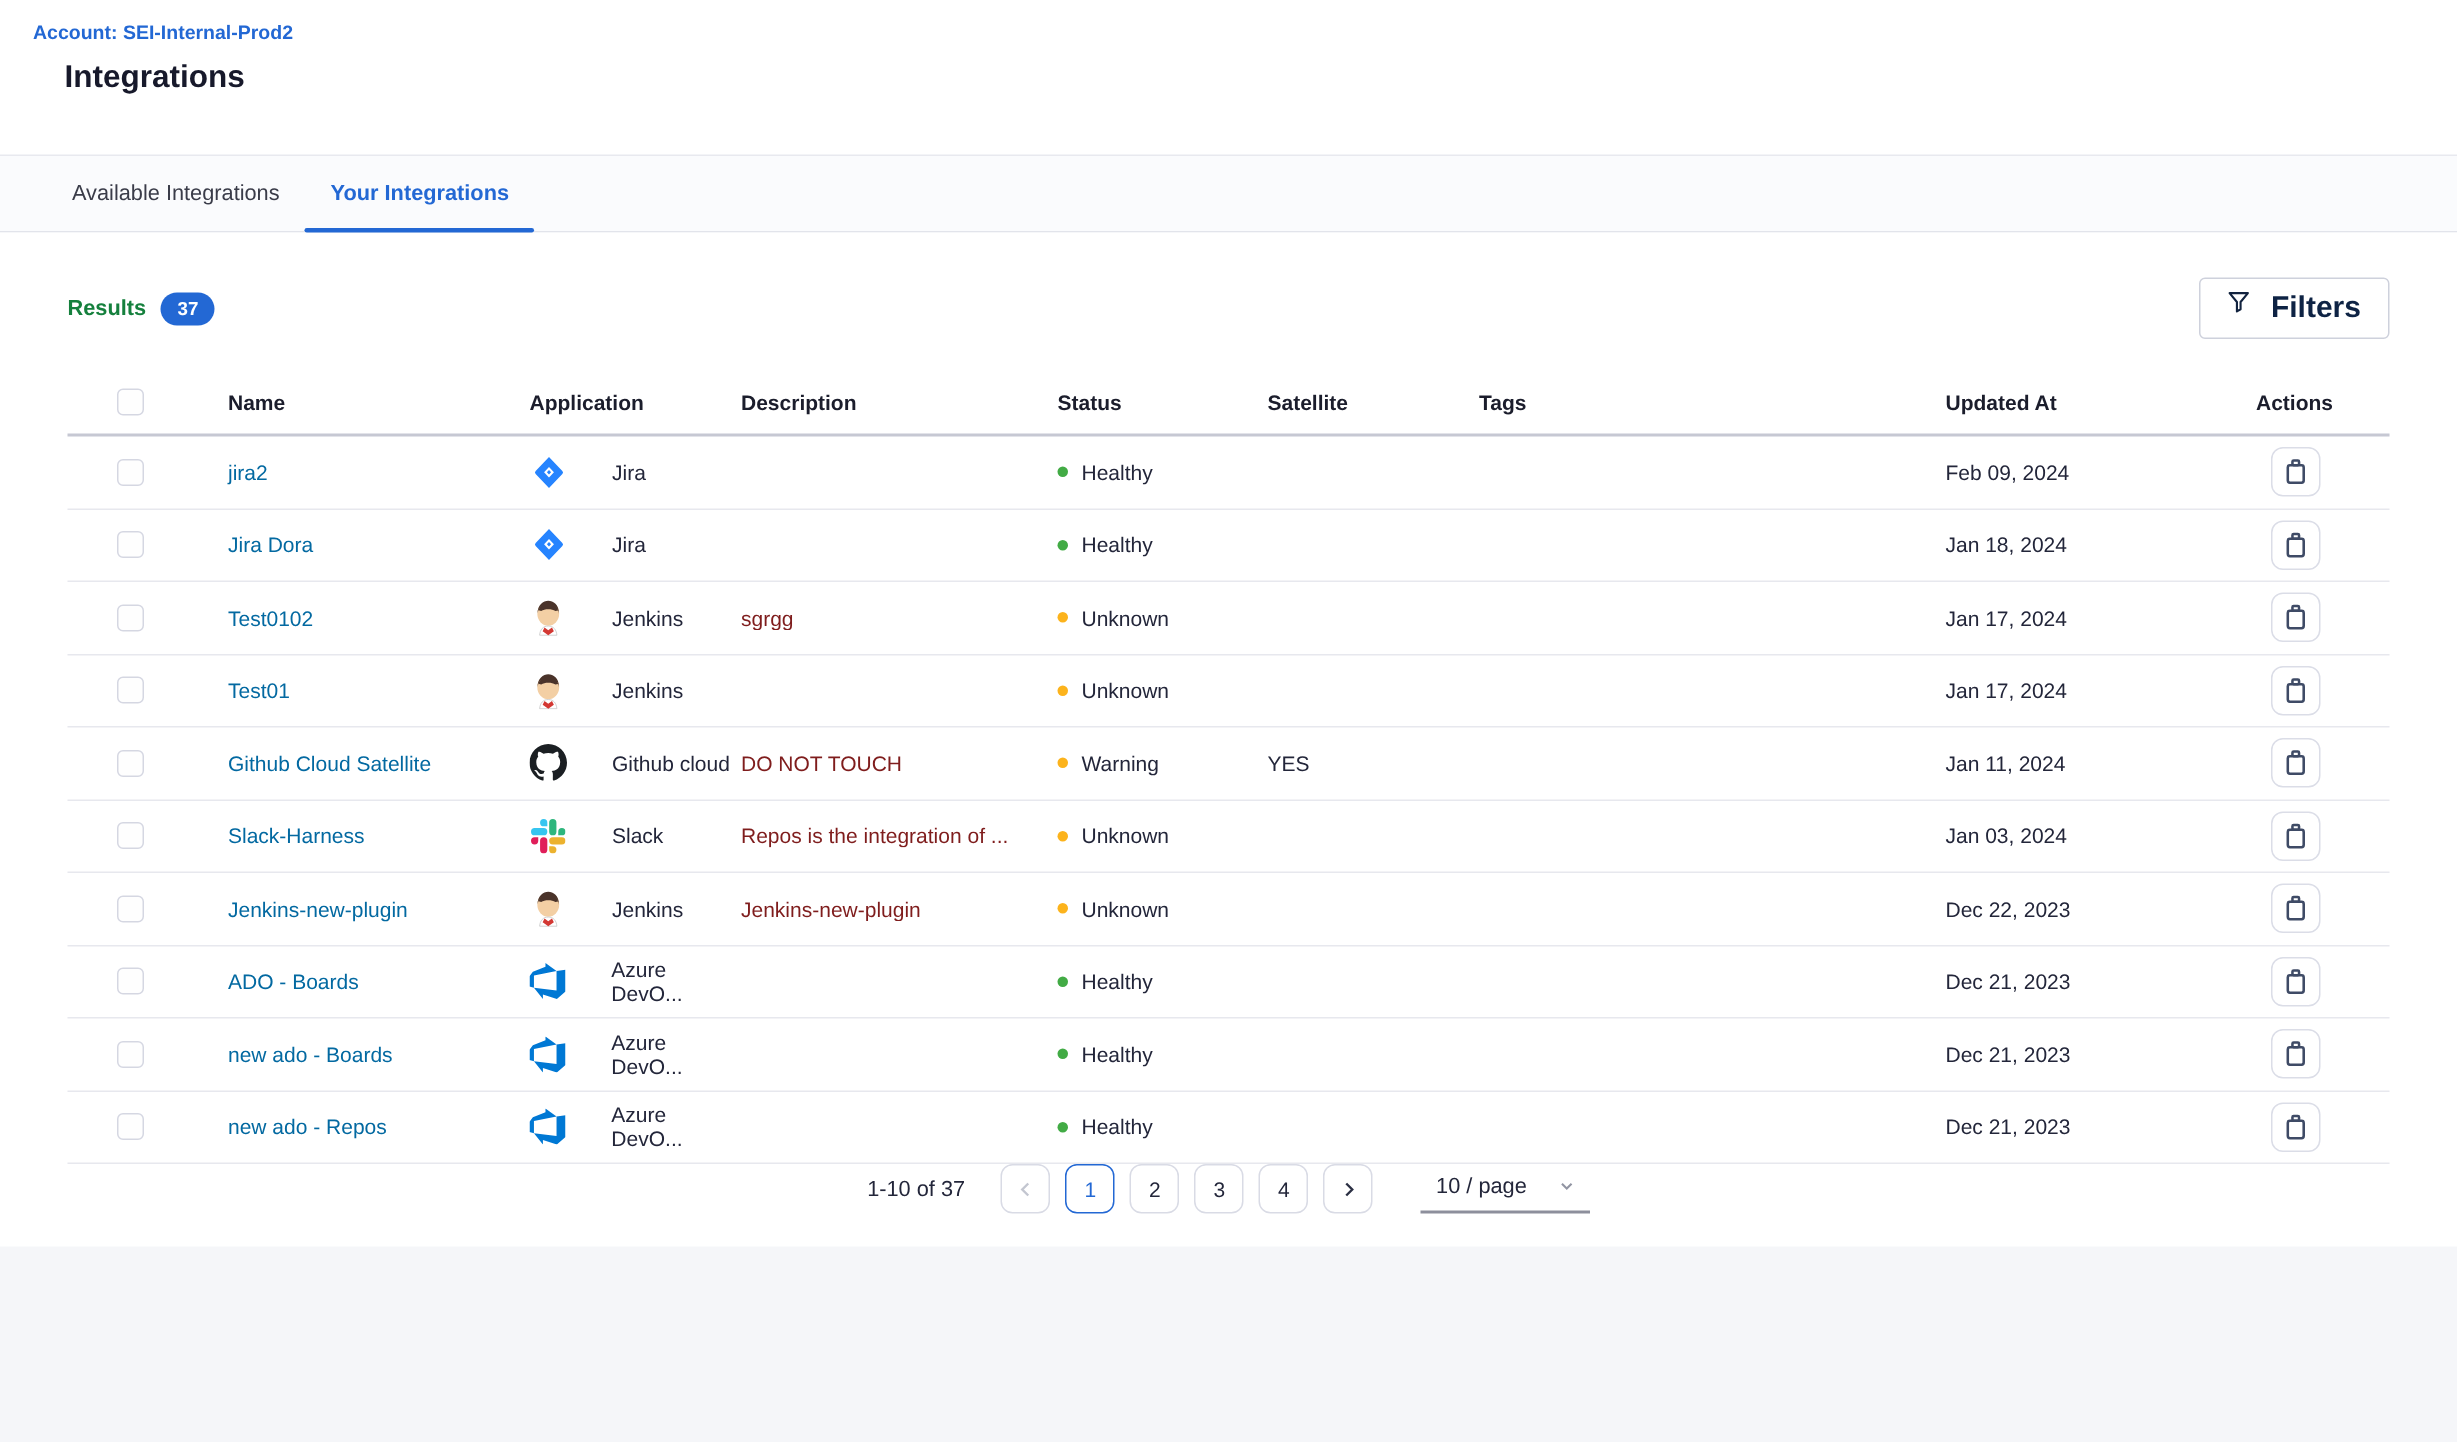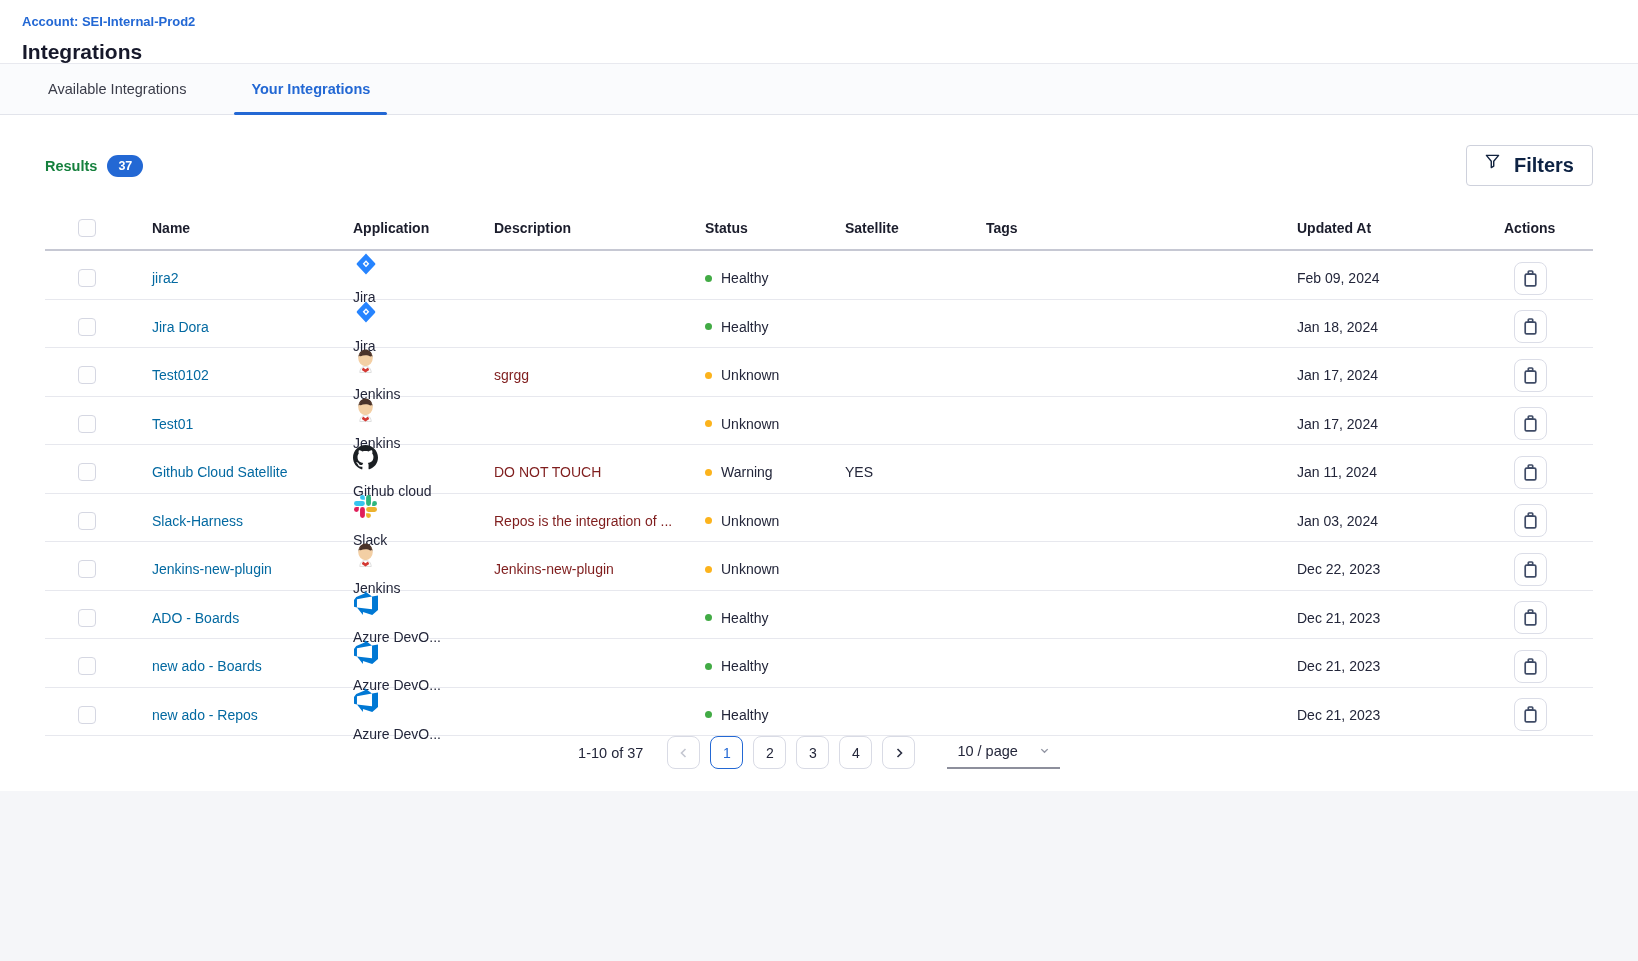--- a/index.html
+++ b/index.html
@@ -14,7 +14,7 @@
   .top-header {
     background:#fff;
     padding:13px 0 0 22px;
-    height:64px;
+    height:104px;
     border-bottom:1px solid #e8e9ef;
   }
   .account-link {

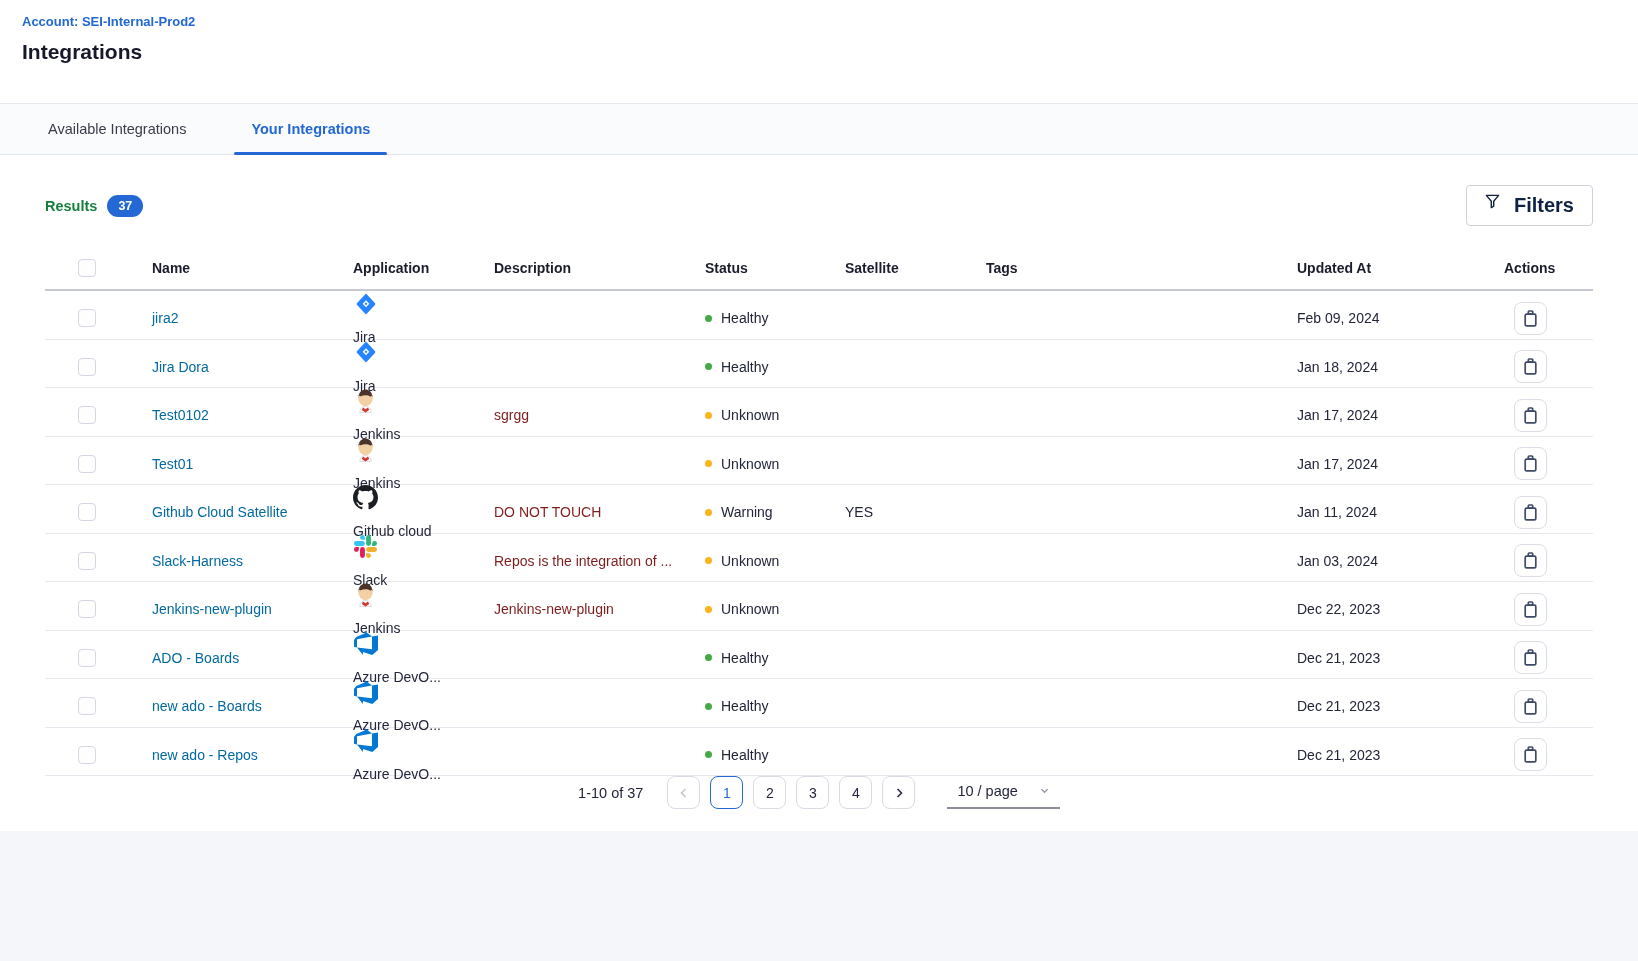--- a/index.html
+++ b/index.html
@@ -29,6 +29,7 @@
     font-weight:700;
     color:#17192b;
     margin-top:11px;
+    margin-left:21px;
   }
   
   .tabbar {

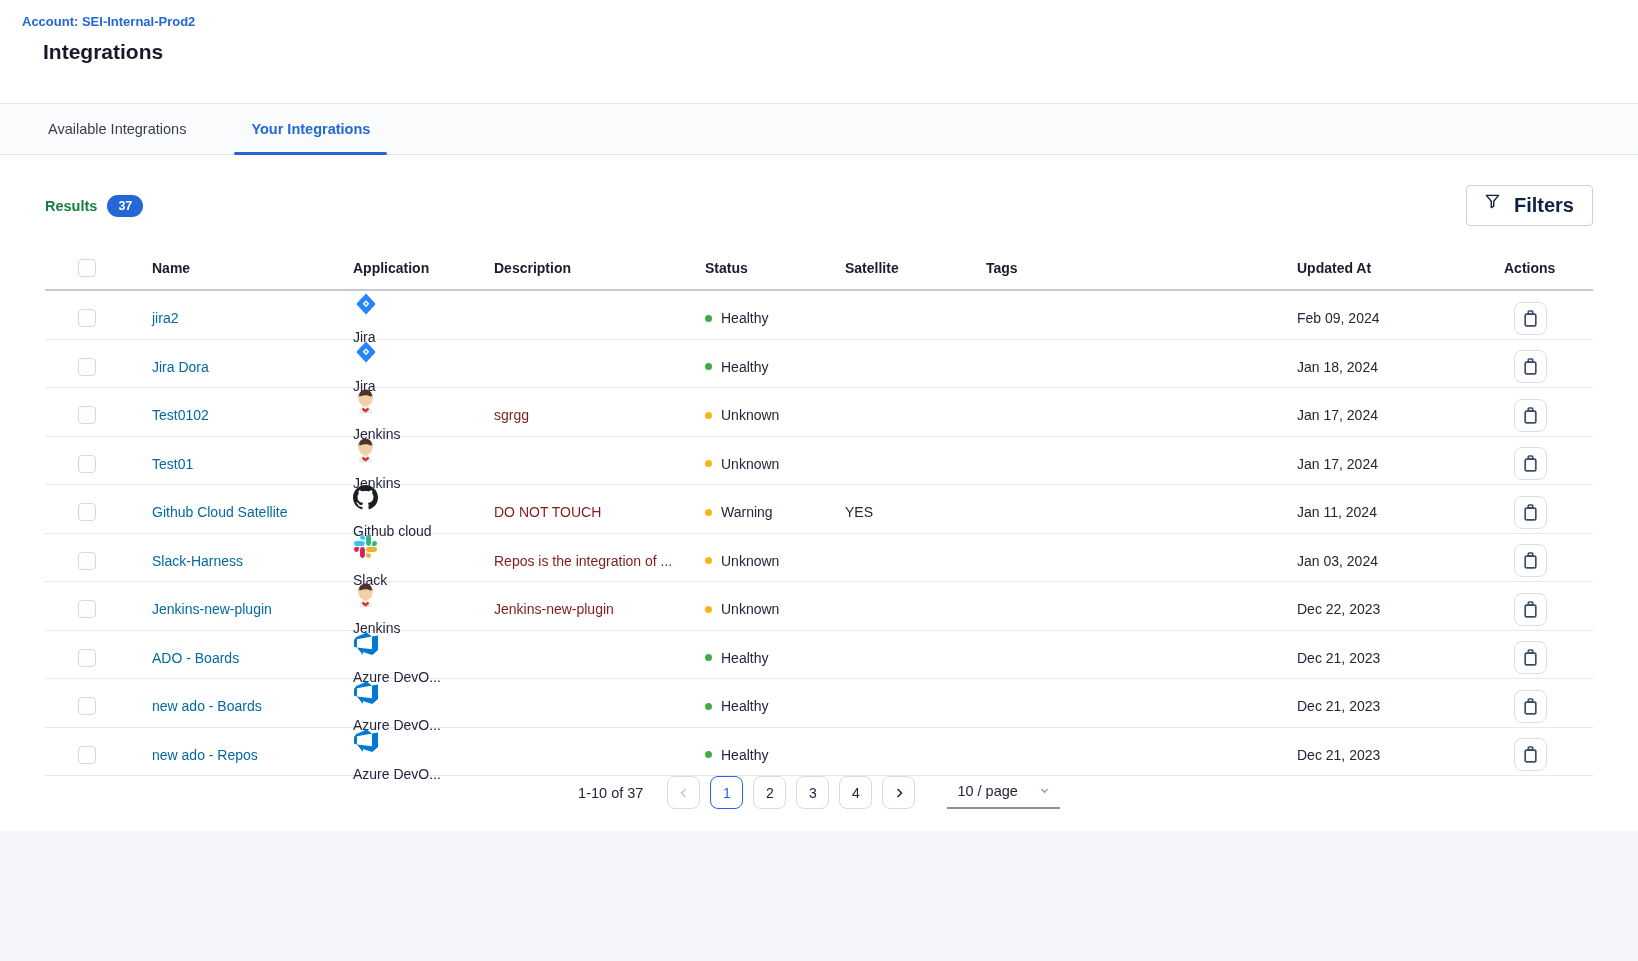--- a/index.html
+++ b/index.html
@@ -38,7 +38,6 @@
     height:51px;
     display:flex;
     align-items:stretch;
-    gap:31px;
     padding-left:31px;
   }
   .tab {

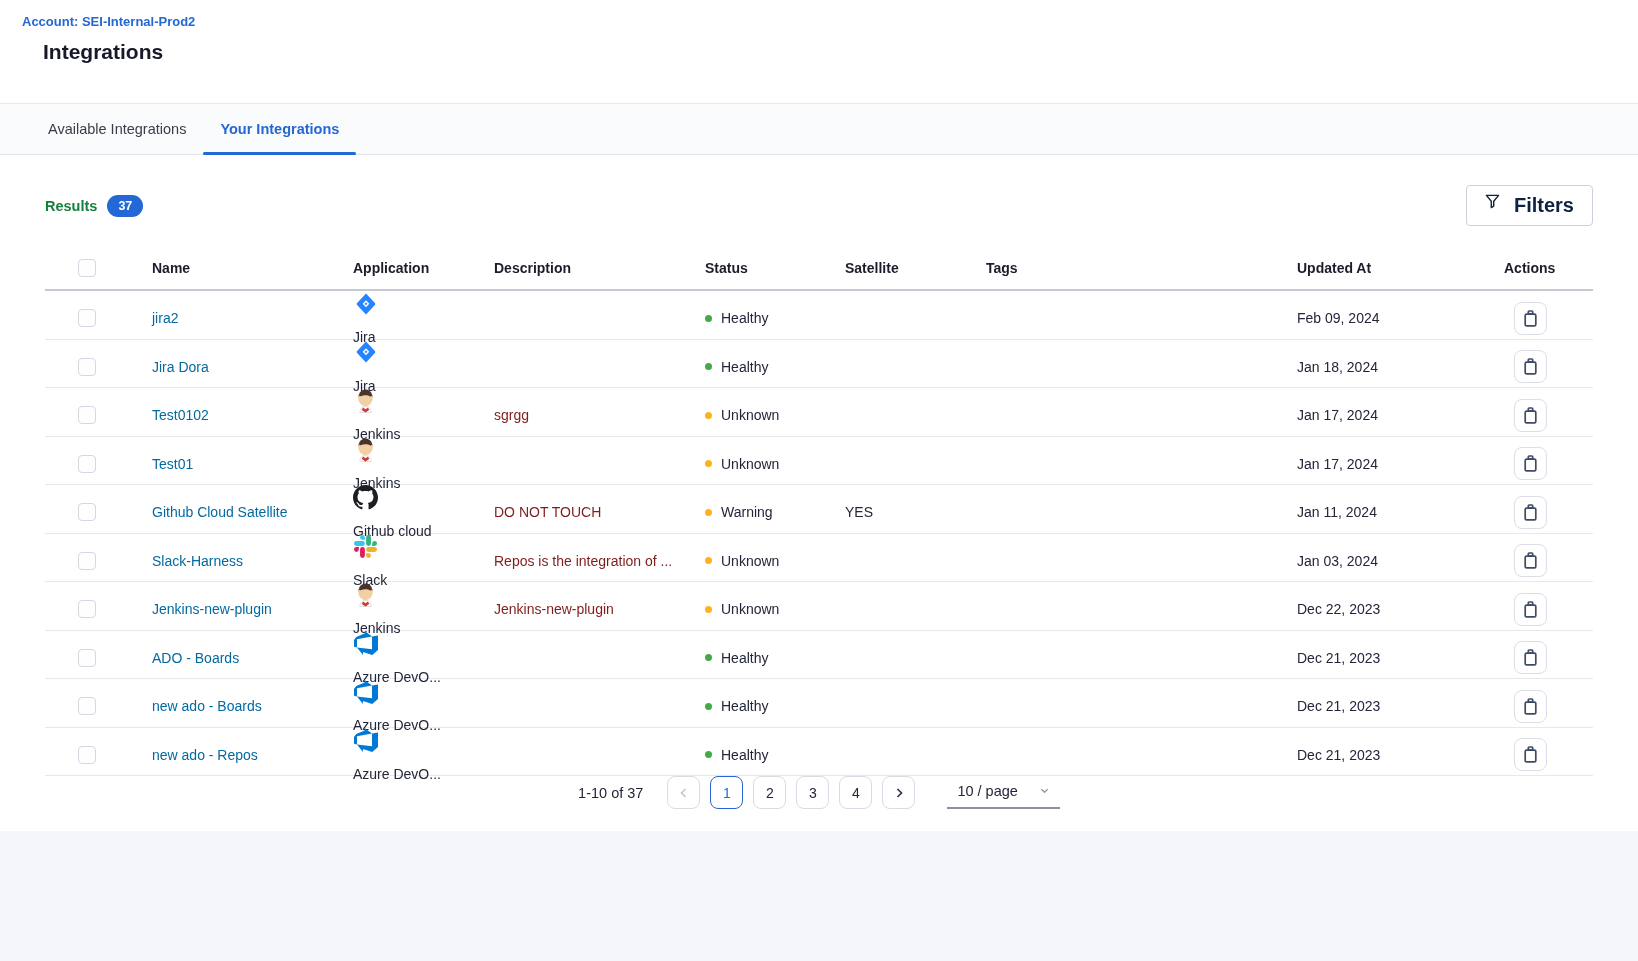--- a/index.html
+++ b/index.html
@@ -138,7 +138,7 @@
     cursor:pointer;
   }
   .name-link { color:#0369a1; text-decoration:none; cursor:pointer; font-size:14px; }
-  .app-cell { display:flex; gap:13px;flex-direction:column; }
+  .app-cell { display:flex; align-items:center; gap:30px; }
   .app-icon { width:25px; height:25px; display:flex; align-items:center; justify-content:center; }
   .desc-cell { overflow:hidden; text-overflow:ellipsis; white-space:nowrap; padding-right:26px; color:#7f1d1d; }
   .status-cell { display:flex; align-items:center; gap:9px; }

